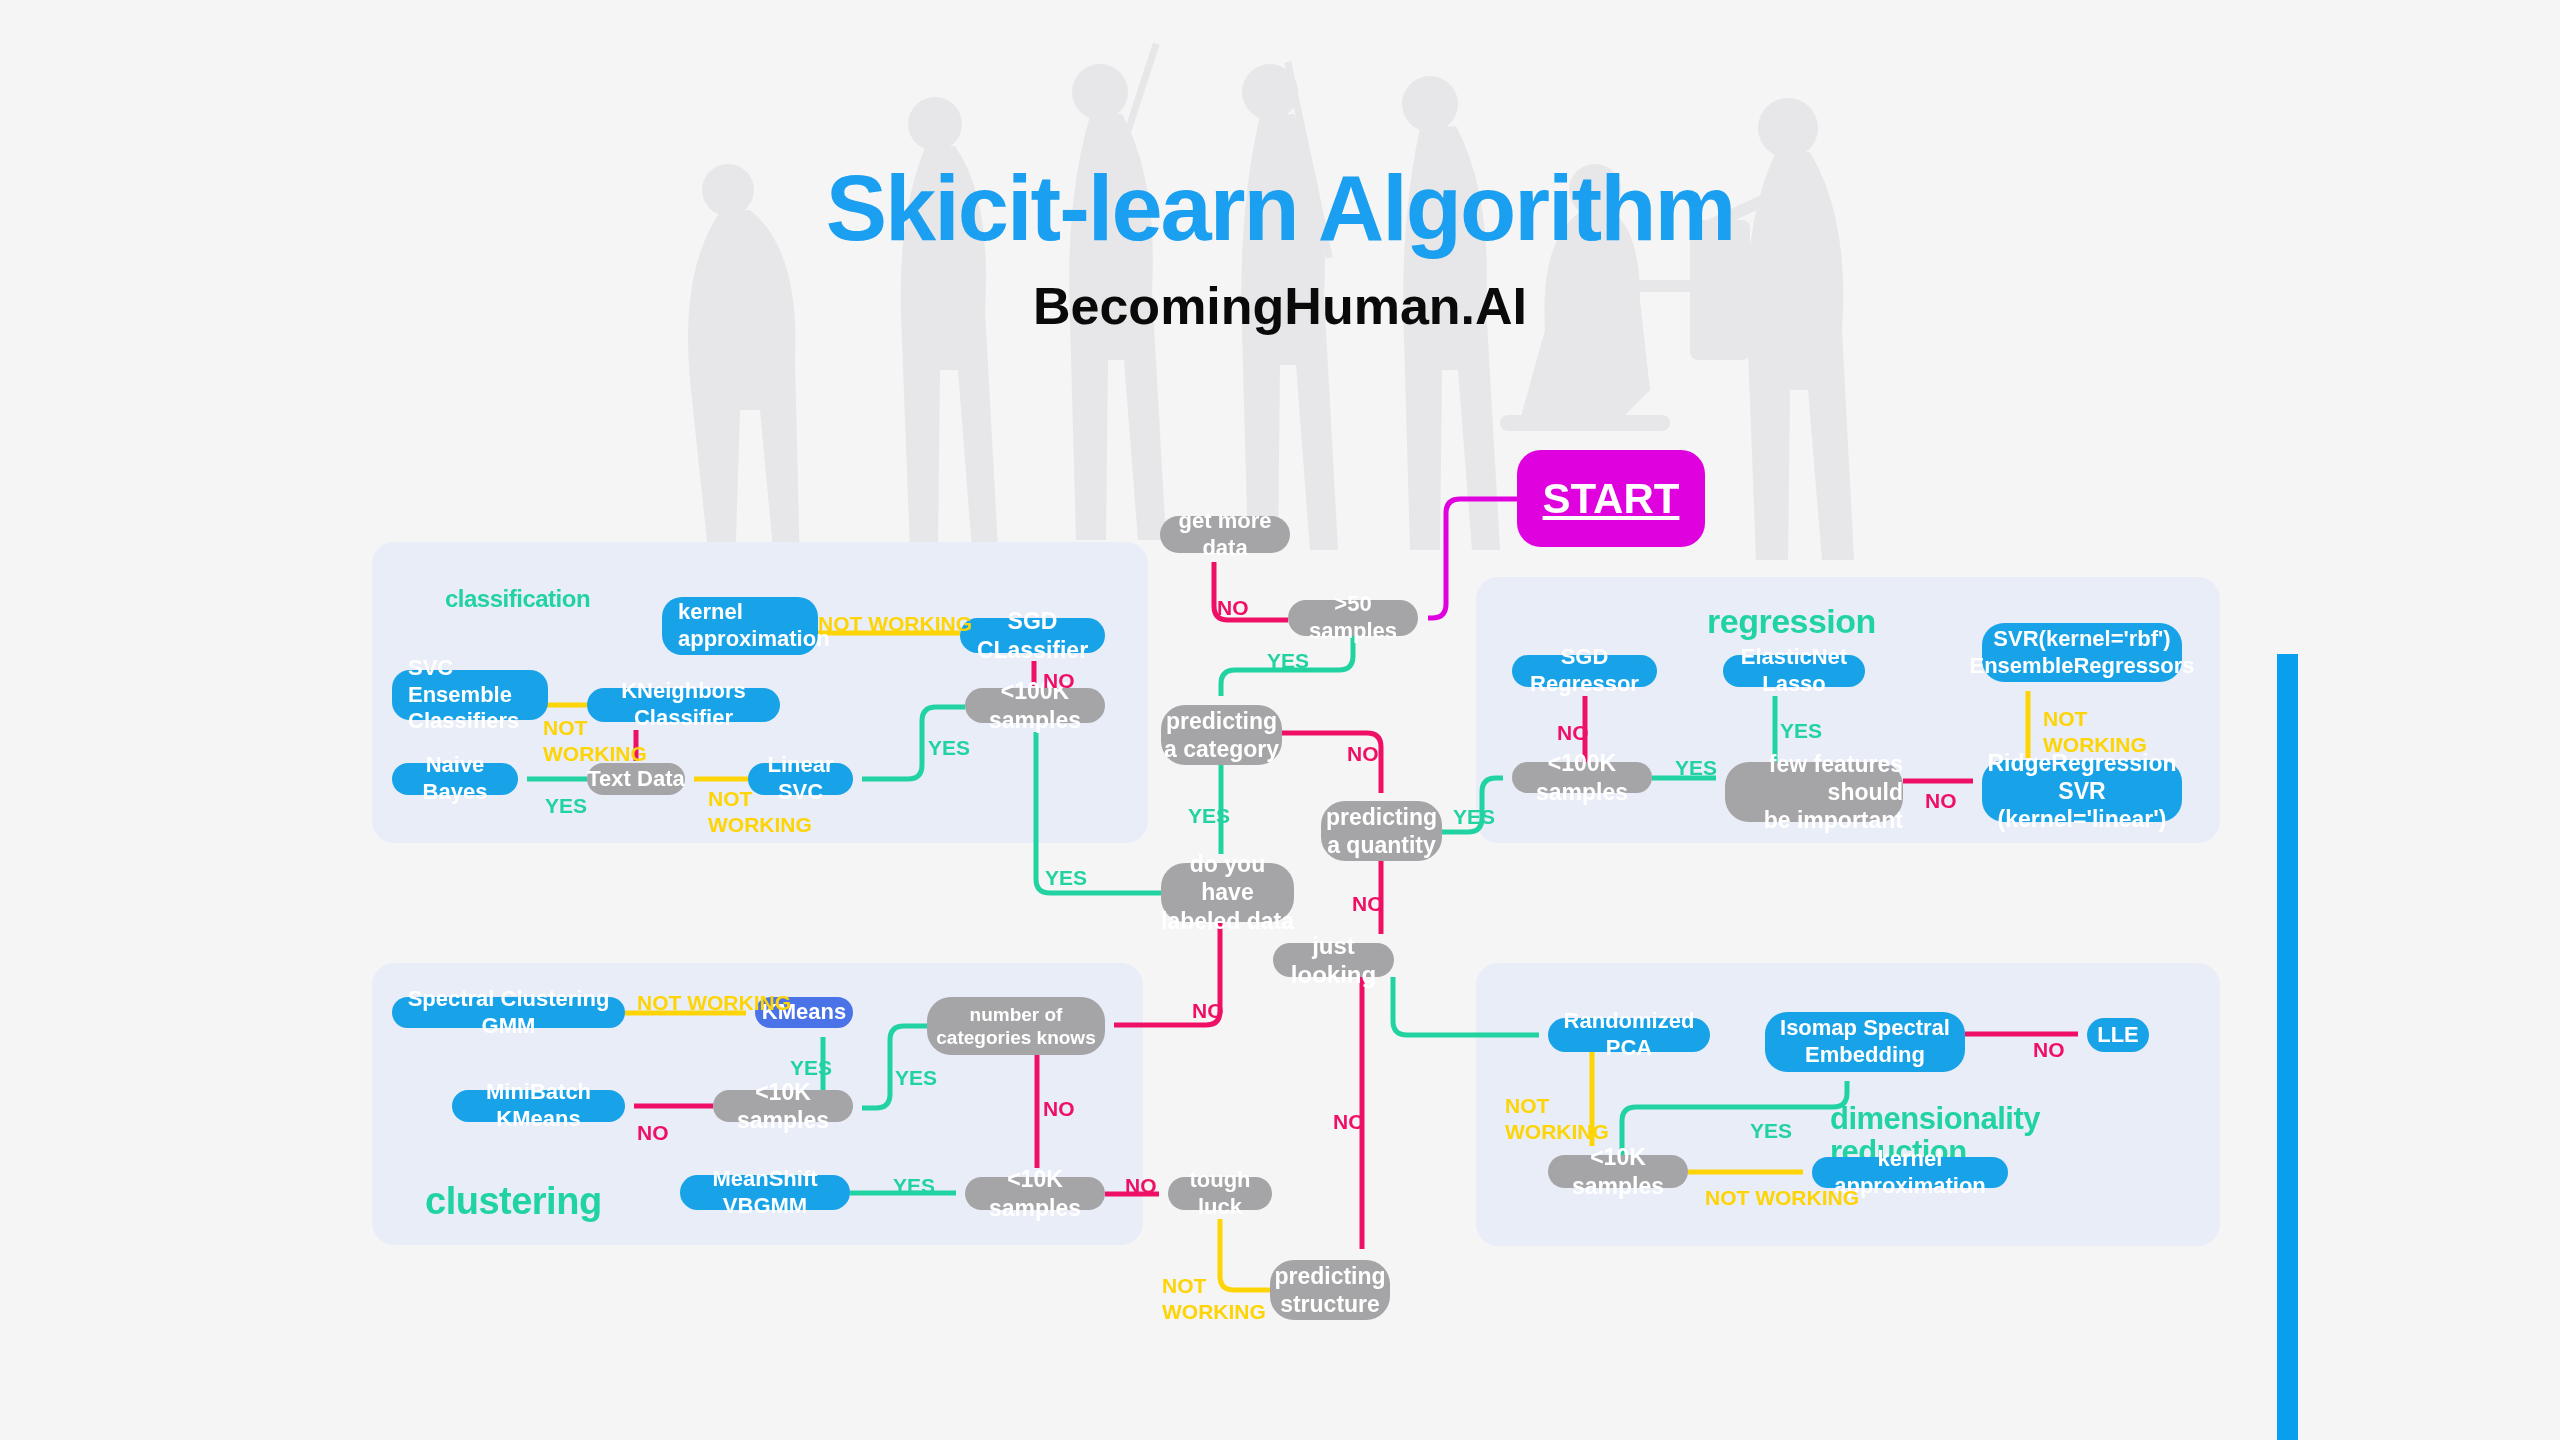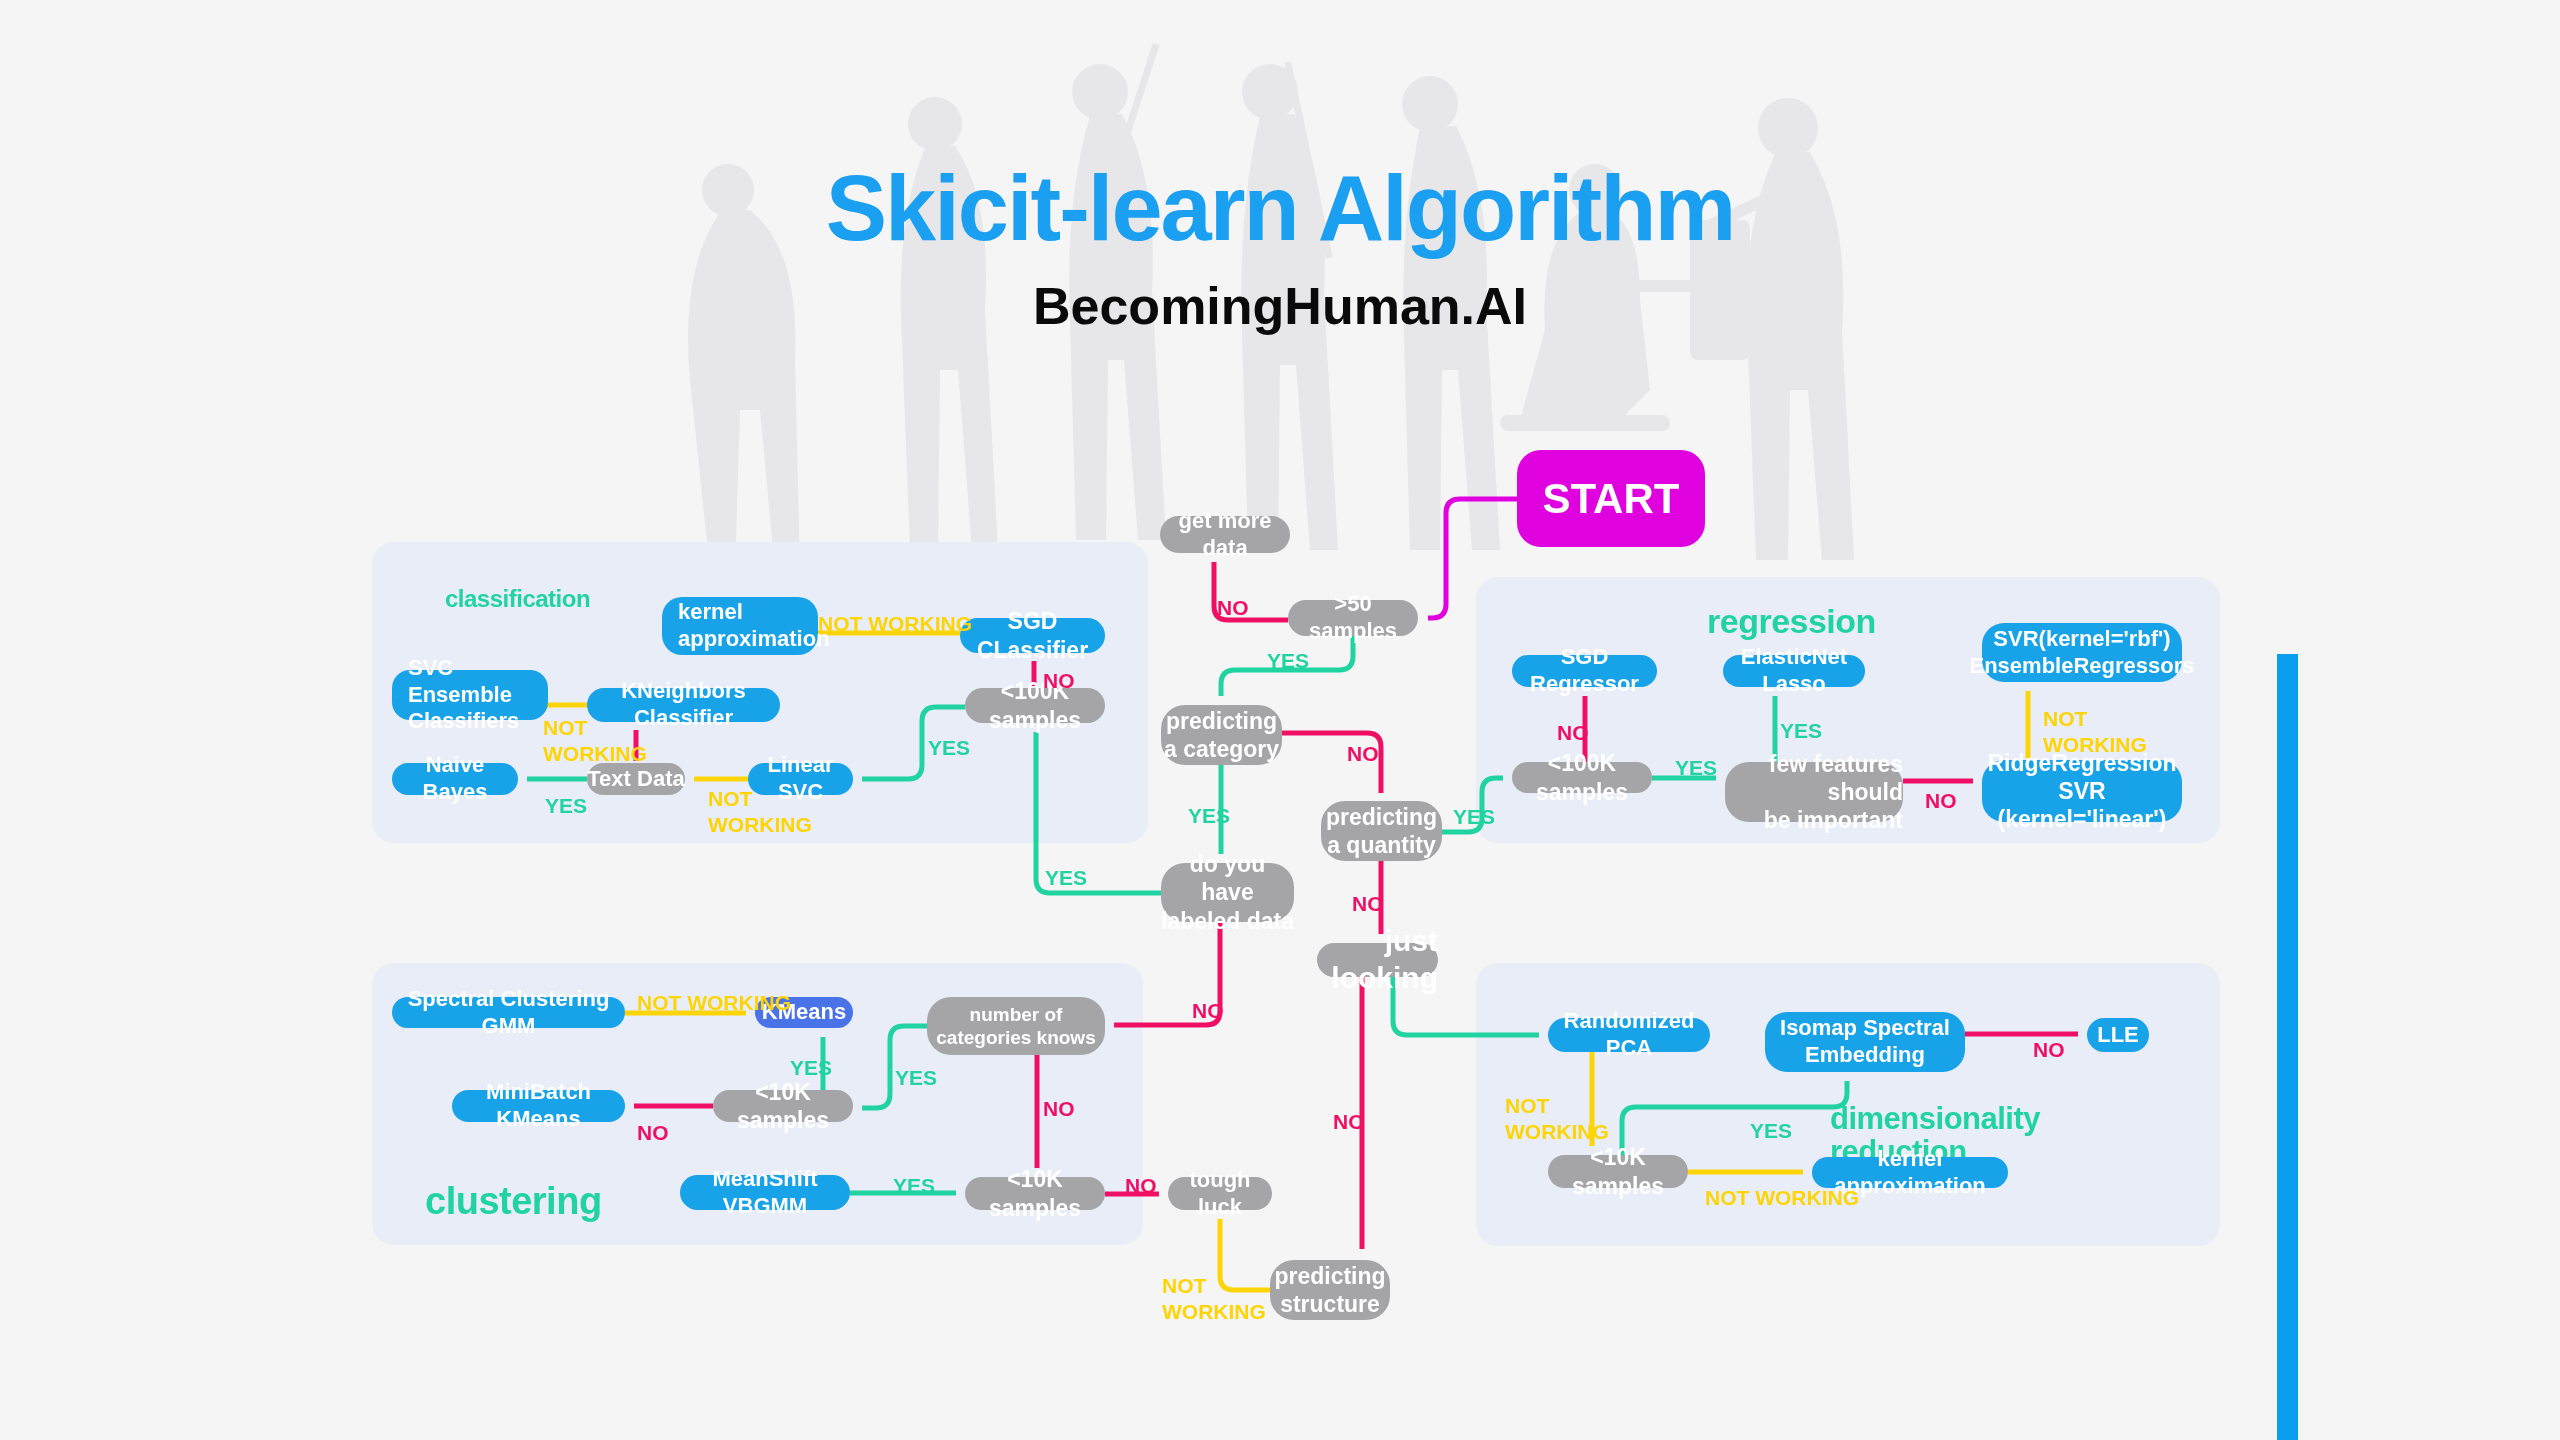--- a/index.html
+++ b/index.html
@@ -27,7 +27,7 @@
   .n-gray{background:#a5a5a7;}
   .n-blue{background:#18a3e8;}
   .n-indigo{background:#4b73e8;}
-  .n-magenta{background:#e001df;}
+  .n-magenta{background:#e001df;text-decoration:underline;}
   .leftal{justify-content:flex-start;text-align:left;padding-left:16px;}
   .elabel{
     position:absolute;font-size:21px;font-weight:700;white-space:pre-line;line-height:1.25;

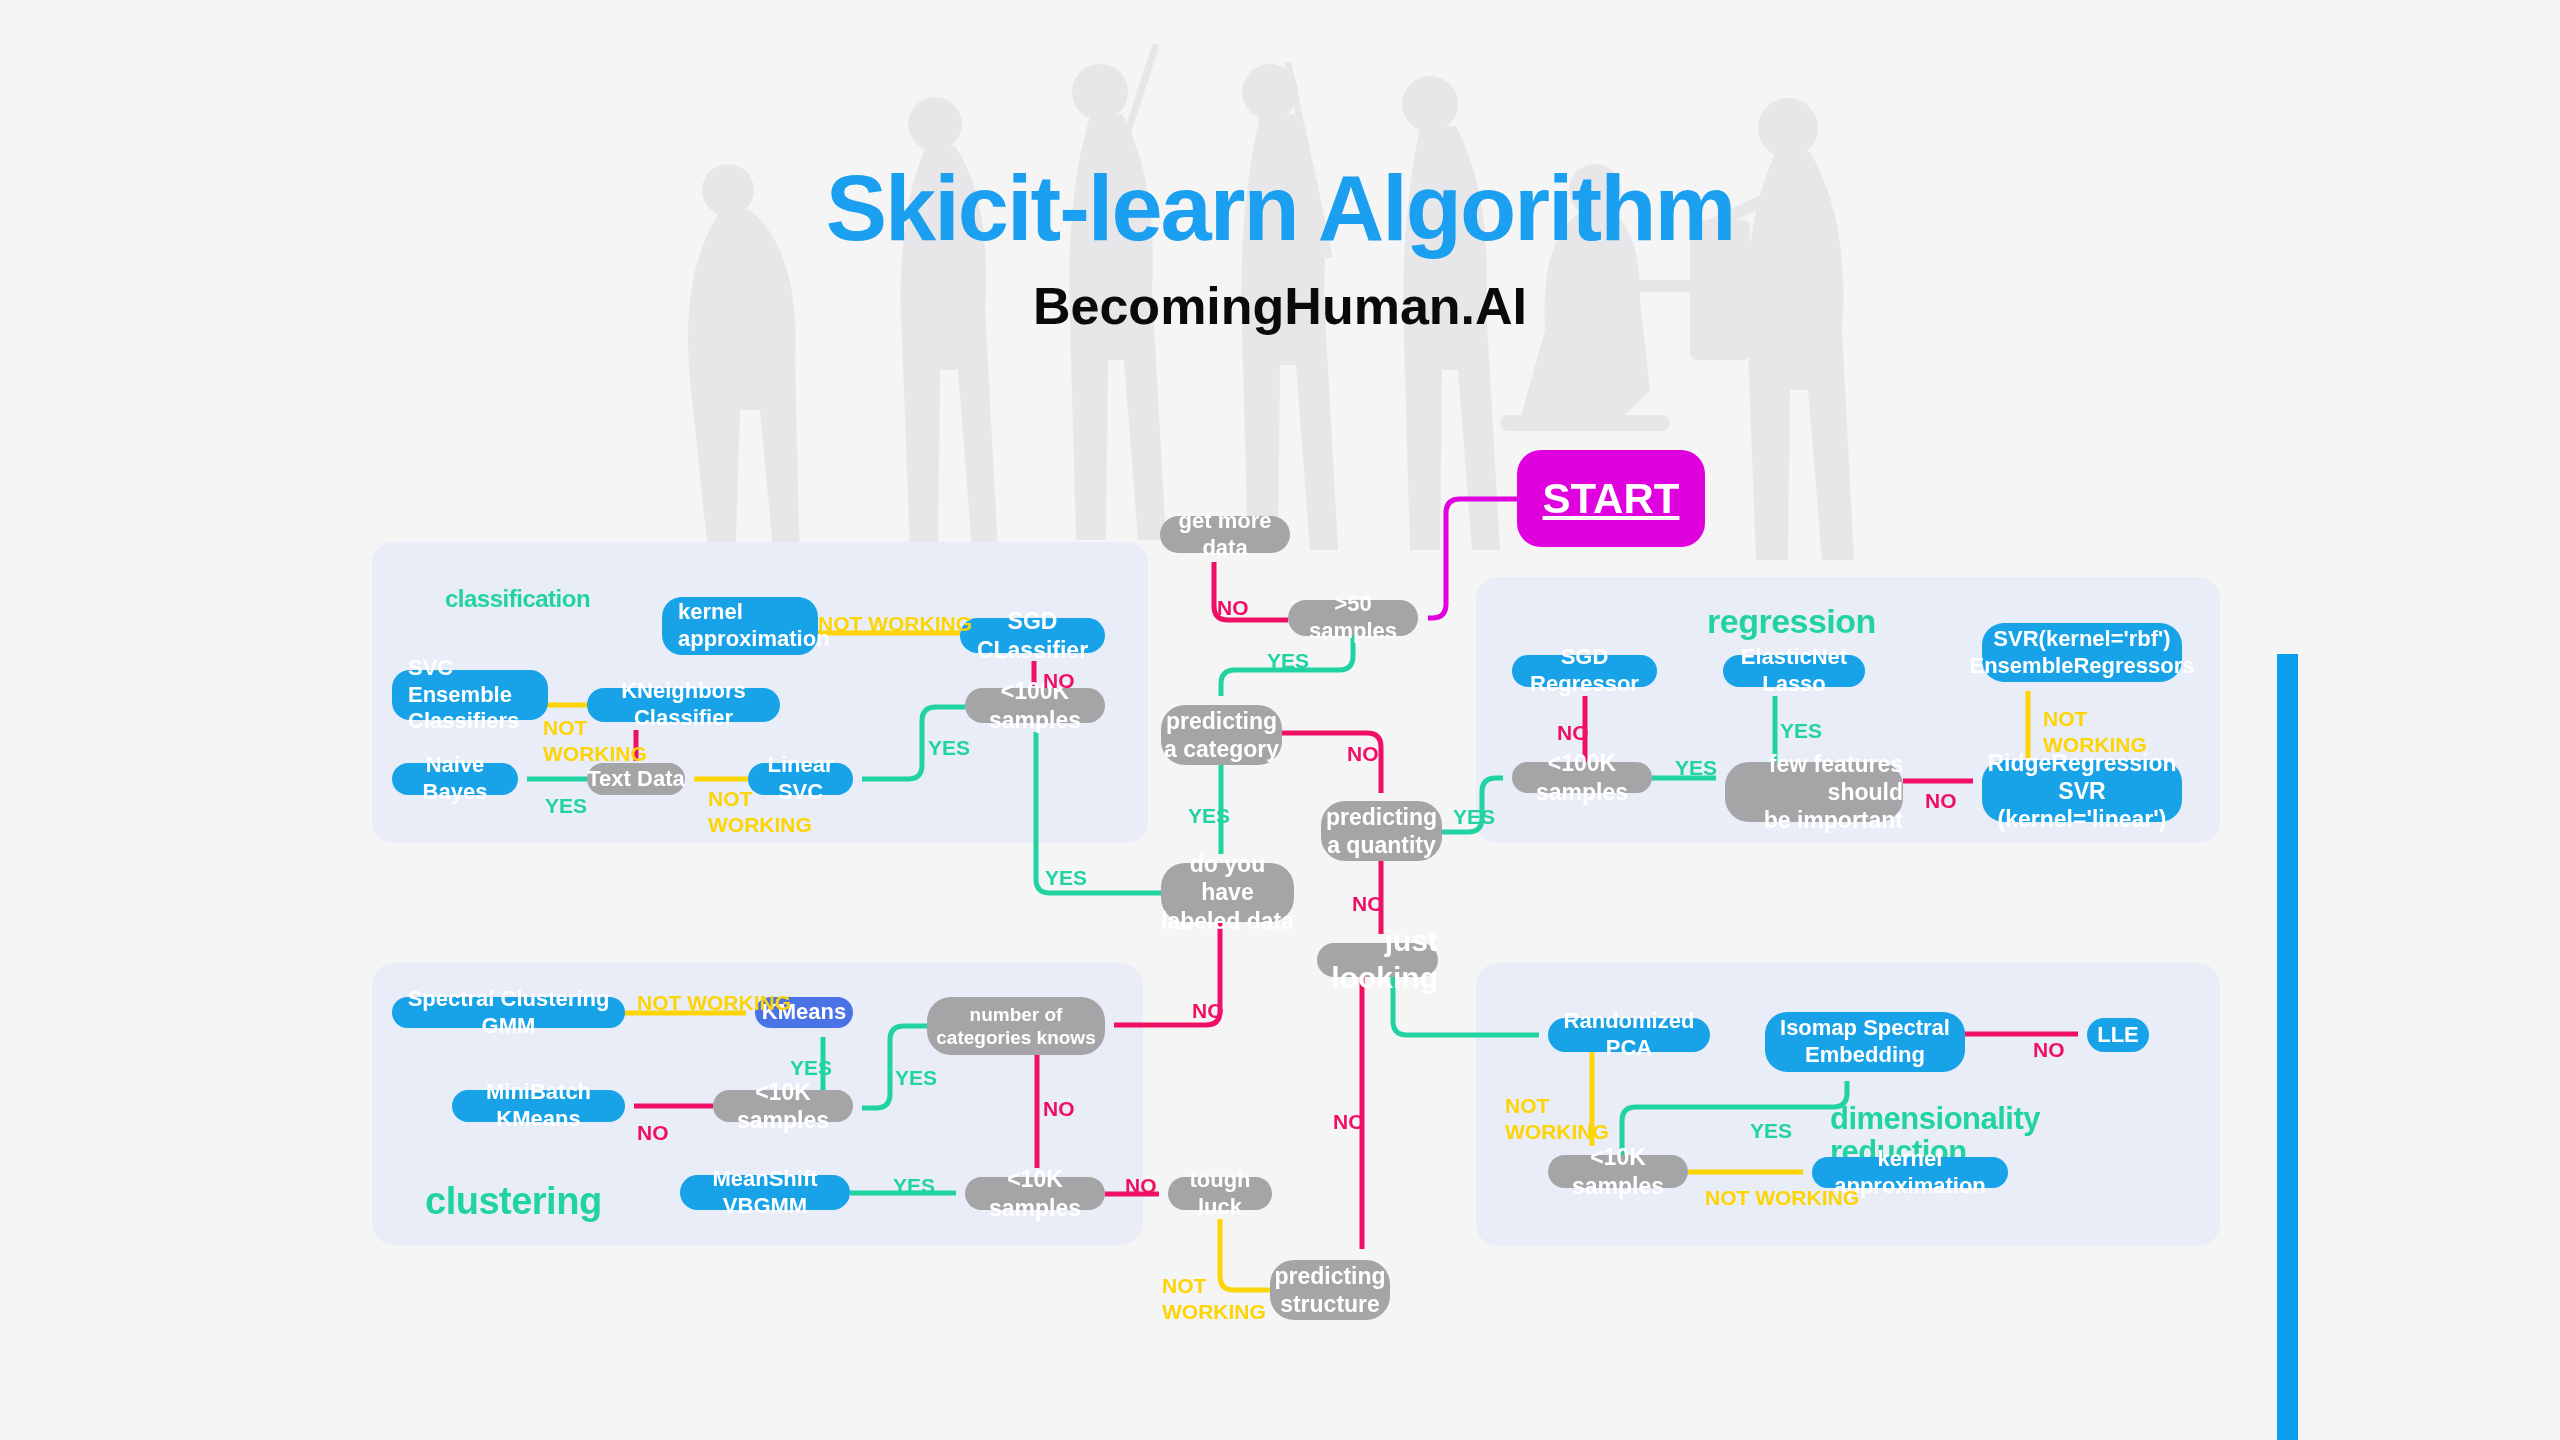--- a/index.html
+++ b/index.html
@@ -164,7 +164,7 @@
 a quantity</div>
   <div class="node n-gray" style="left:1161px;top:863px;width:133px;height:59px;border-radius:24px;font-size:23px;">do you have
 labeled data</div>
-  <div class="node n-gray" style="left:1317px;top:943px;width:121px;height:34px;border-radius:17px;font-size:30px;text-align:right;">just looking</div>
+  <div class="node n-gray" style="left:1273px;top:943px;width:121px;height:34px;border-radius:17px;font-size:24px;">just looking</div>
   <div class="node n-gray" style="left:1168px;top:1177px;width:104px;height:33px;border-radius:17px;font-size:22px;">tough luck</div>
   <div class="node n-gray" style="left:1270px;top:1260px;width:120px;height:60px;border-radius:24px;font-size:23px;">predicting
 structure</div>

